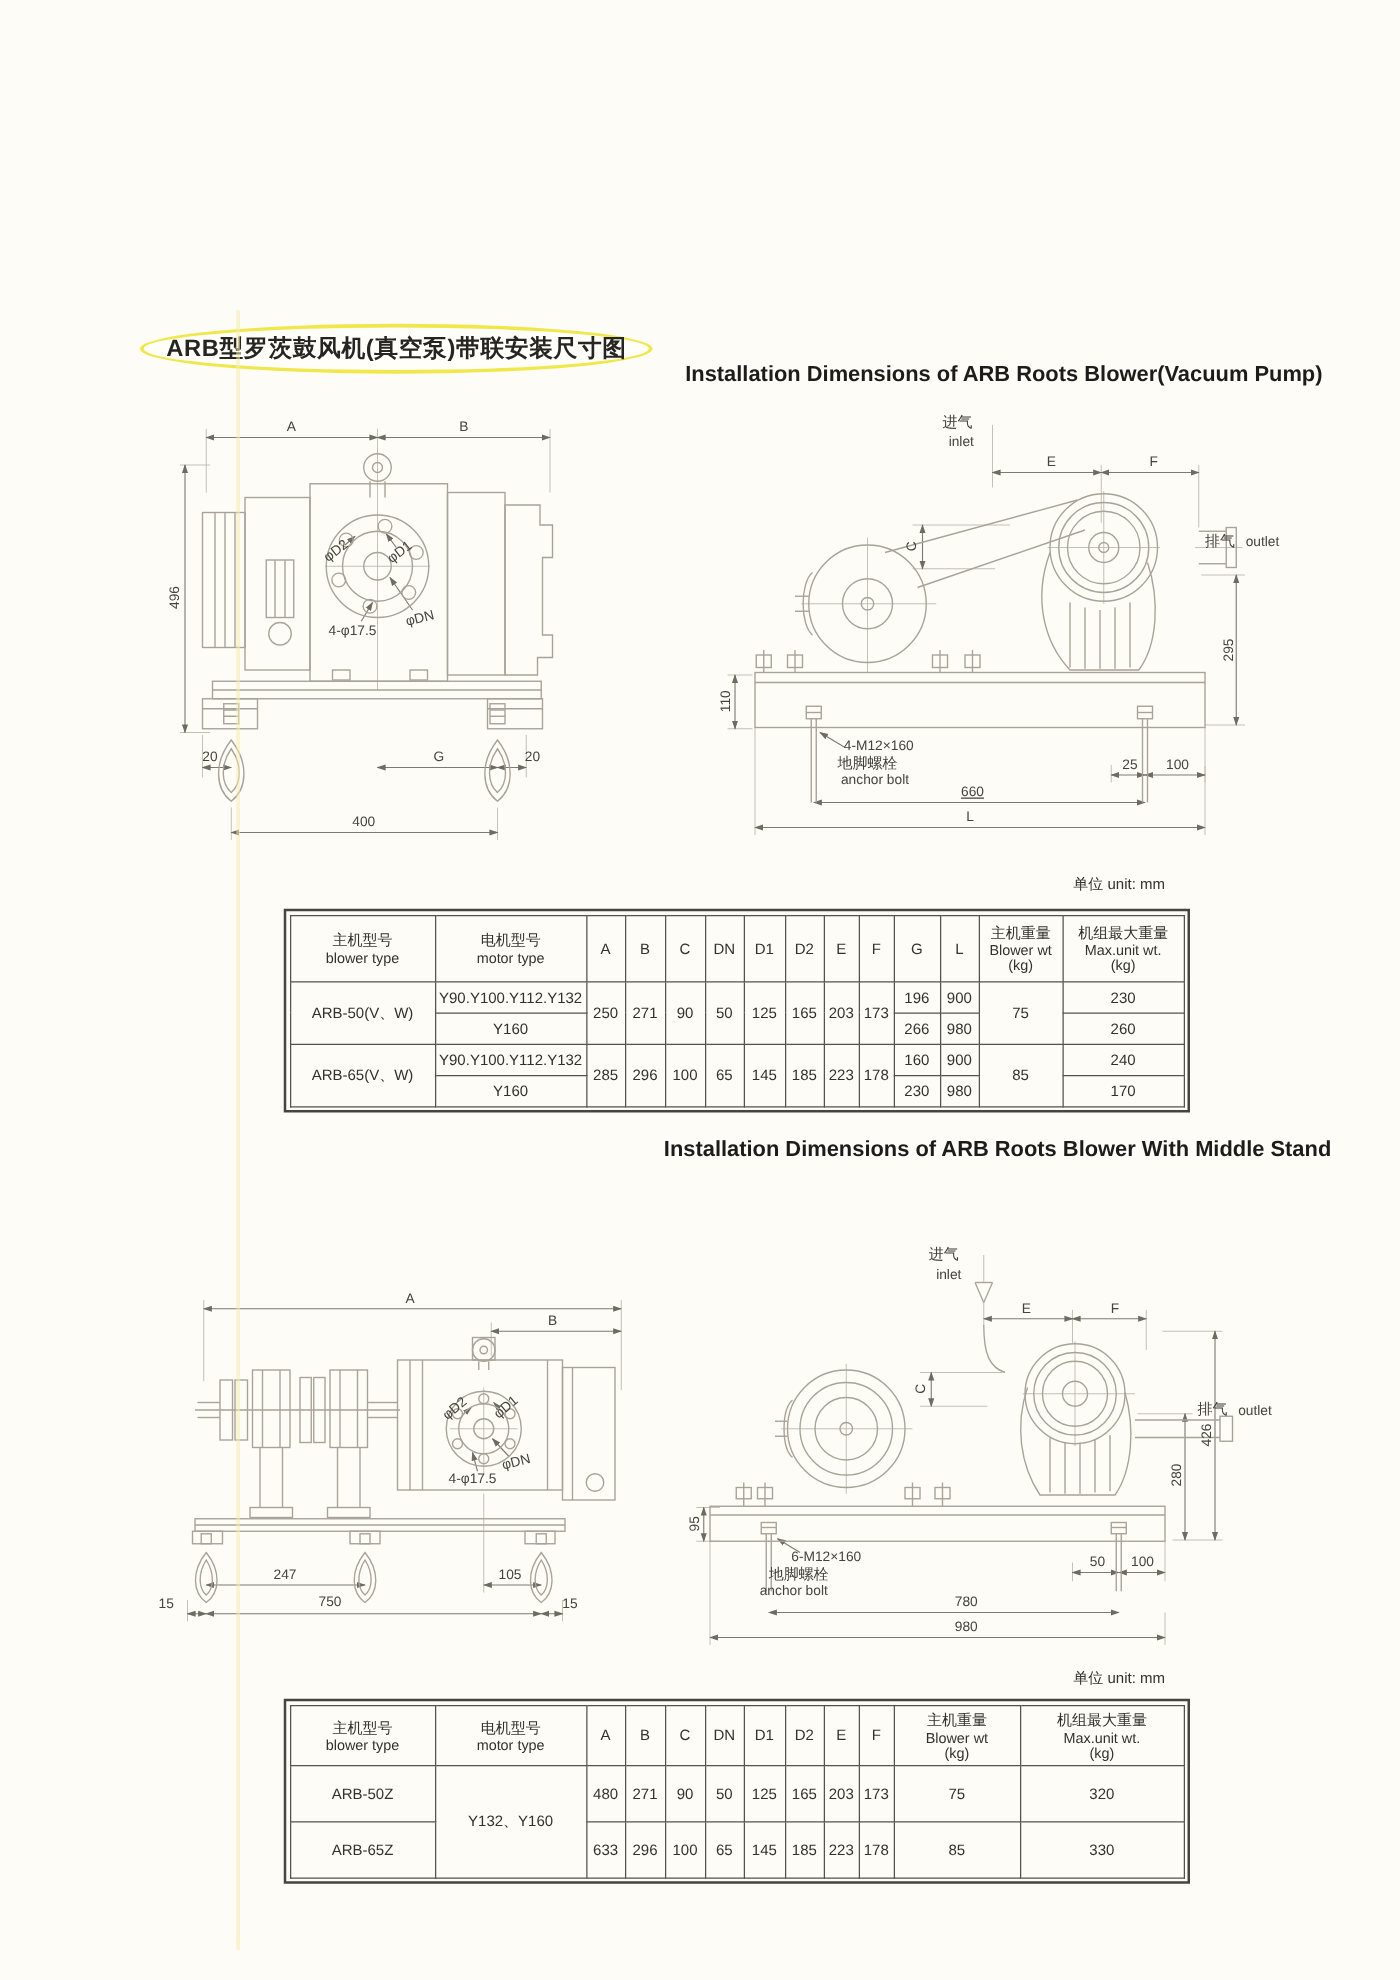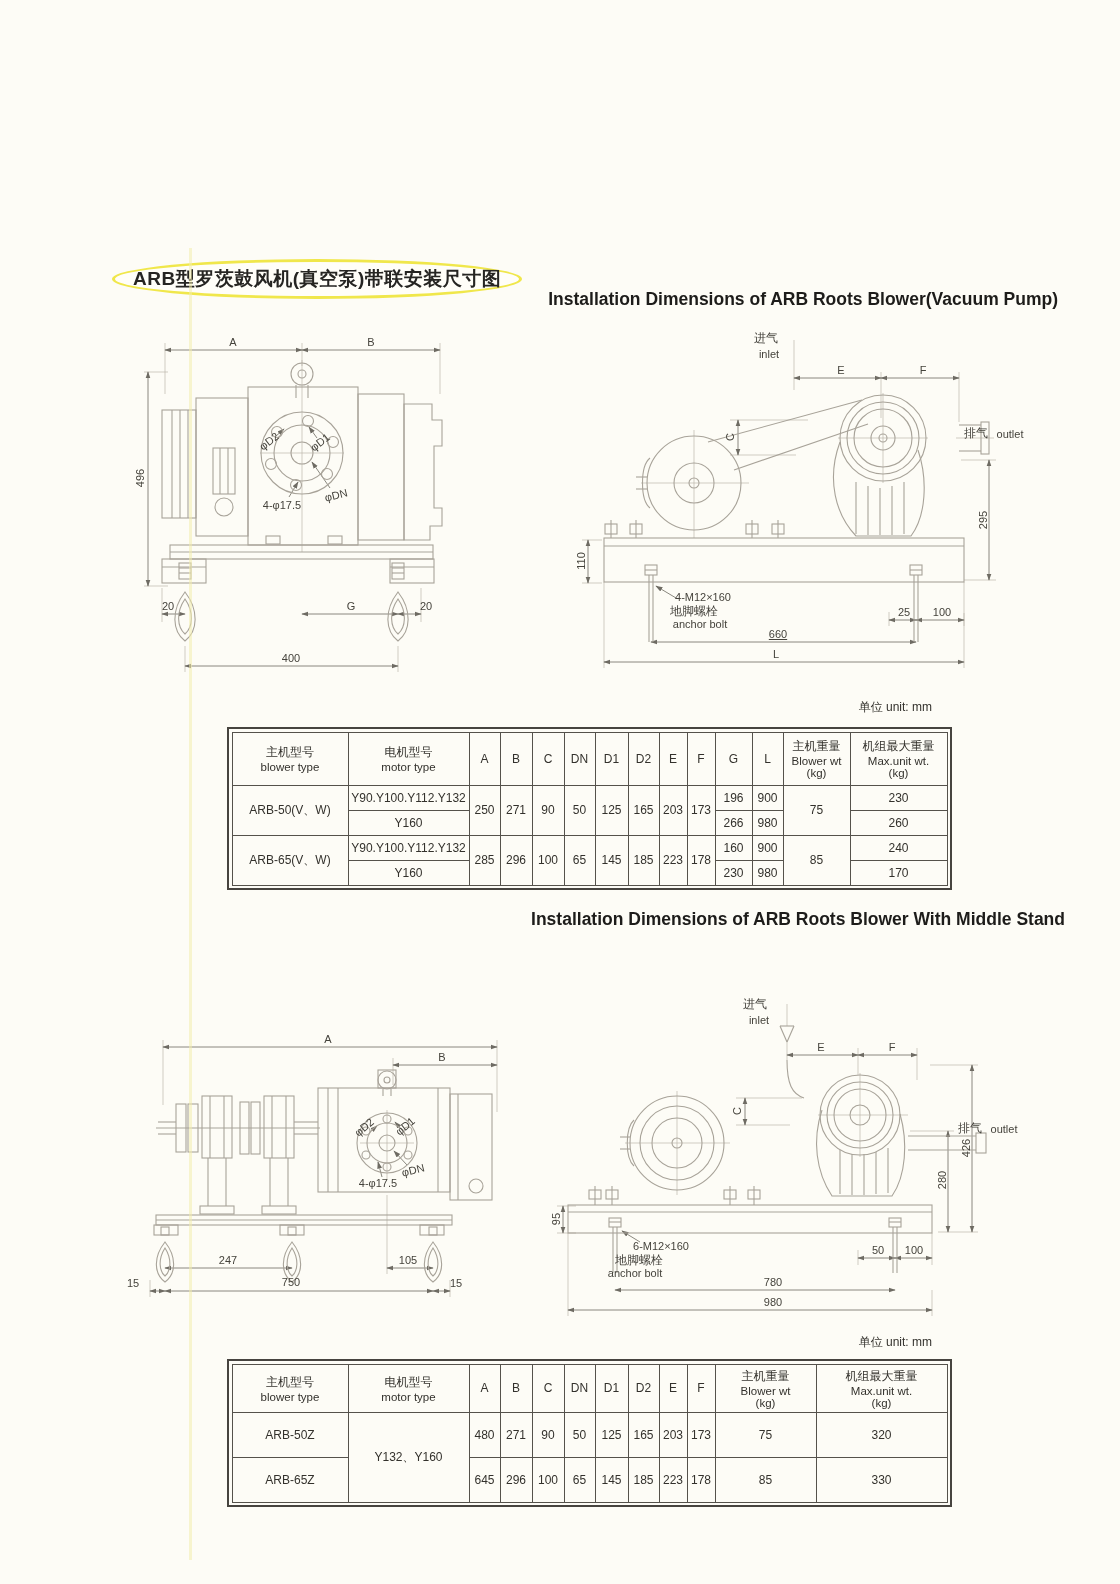--- a/index.html
+++ b/index.html
@@ -423,7 +423,7 @@
     <span class="dl" style="left:108px;top:250px;">247</span>
     <span class="dl" style="left:288px;top:250px;">105</span>
     <span class="dl" style="left:13px;top:273px;">15</span>
-    <span class="dl" style="left:171px;top:272px;">750</span>
+    <span class="dl" style="left:144px;top:272px;">750</span>
     <span class="dl" style="left:336px;top:273px;">15</span>
   </div>
 

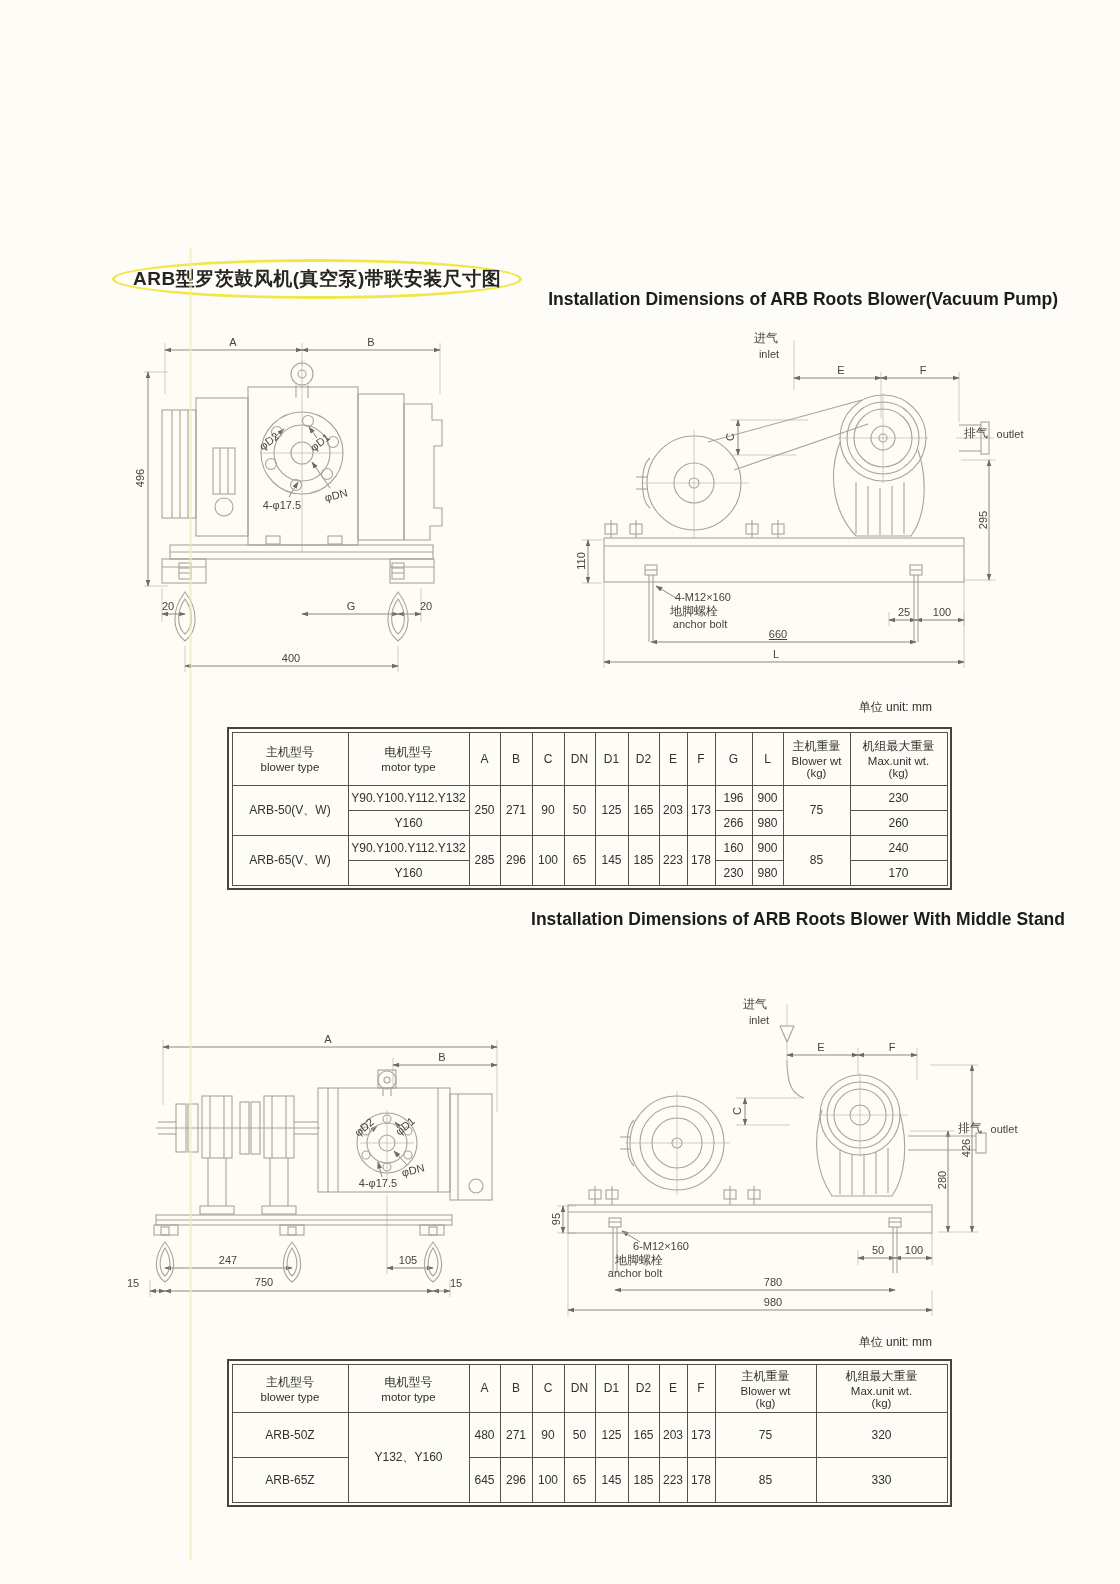--- a/index.html
+++ b/index.html
@@ -590,7 +590,7 @@
       </tr>
       <tr style="height:45px">
         <td>ARB-65Z</td>
-        <td class="bt-brown">645</td>
+        <td class="bt-brown">633</td>
         <td class="bt-brown">296</td>
         <td class="bt-brown">100</td>
         <td class="bt-brown">65</td>

